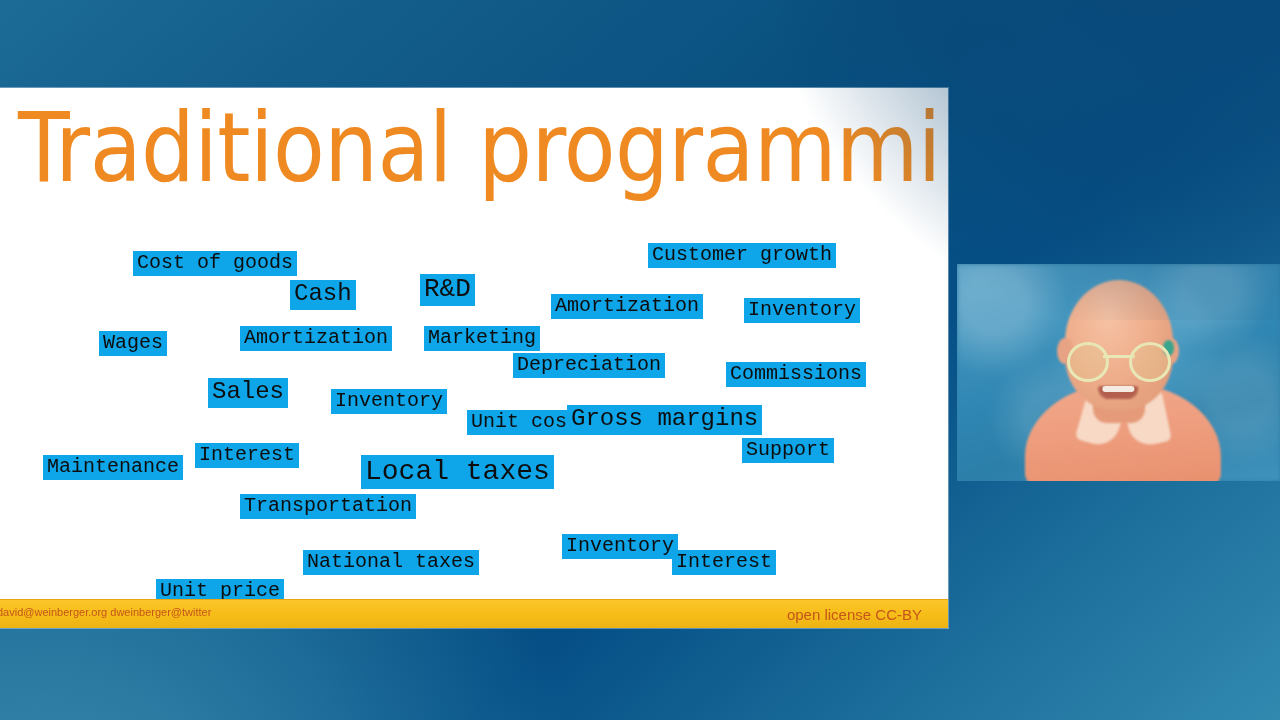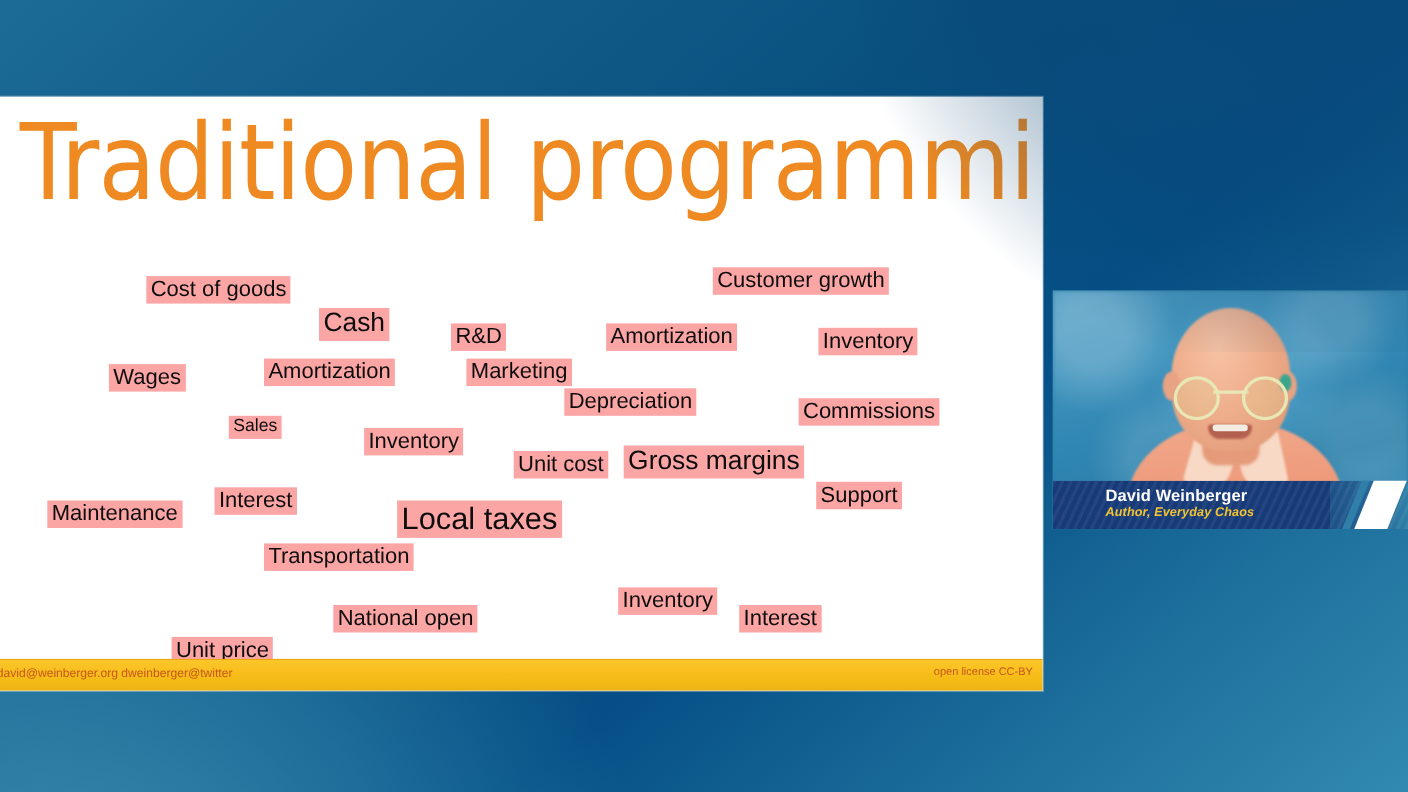--- a/index.html
+++ b/index.html
@@ -83,9 +83,9 @@
   }
   .cloud-term {
     position: absolute;
-    background: #fca5a5;
+    background: #0ea5e9;
     color: #0d0d0d;
-    font-family: Liberation Sans, sans-serif;
+    font-family: Liberation Mono, monospace;
     font-weight: 400;
     white-space: nowrap;
     padding: 1px 4px 2px 4px;

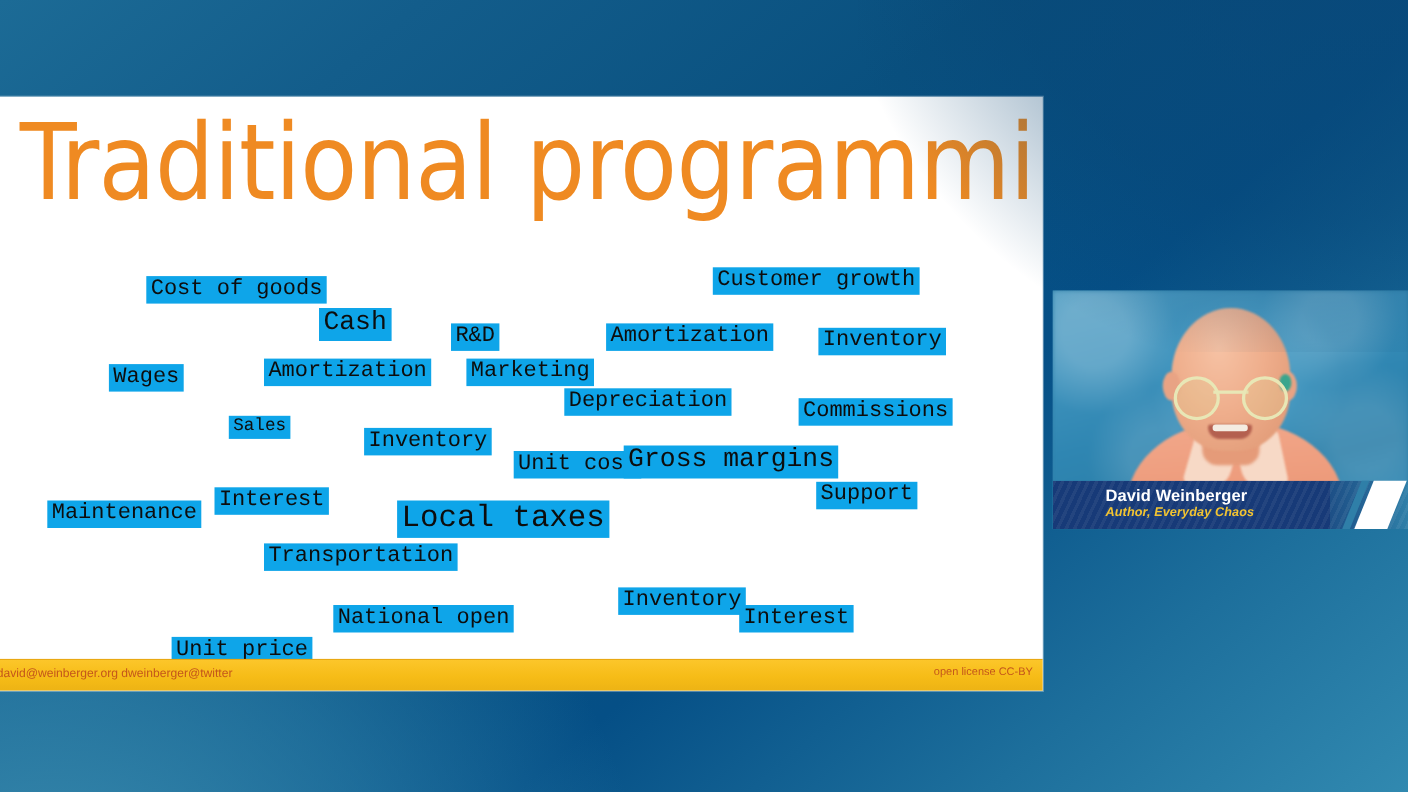--- a/index.html
+++ b/index.html
@@ -311,7 +311,7 @@
     <div id="word-cloud">
         <span class="cloud-term" style="left: 133px; top: 163px; font-size: 20px;">Cost of goods</span>
         <span class="cloud-term" style="left: 290px; top: 192px; font-size: 24px;">Cash</span>
-        <span class="cloud-term" style="left: 410px; top: 186px; font-size: 20px; margin-top: 20px;">R&amp;D</span>
+        <span class="cloud-term" style="left: 420px; top: 186px; font-size: 26px;">R&amp;D</span>
         <span class="cloud-term" style="left: 648px; top: 155px; font-size: 20px;">Customer growth</span>
         <span class="cloud-term" style="left: 551px; top: 206px; font-size: 20px;">Amortization</span>
         <span class="cloud-term" style="left: 744px; top: 210px; font-size: 20px;">Inventory</span>

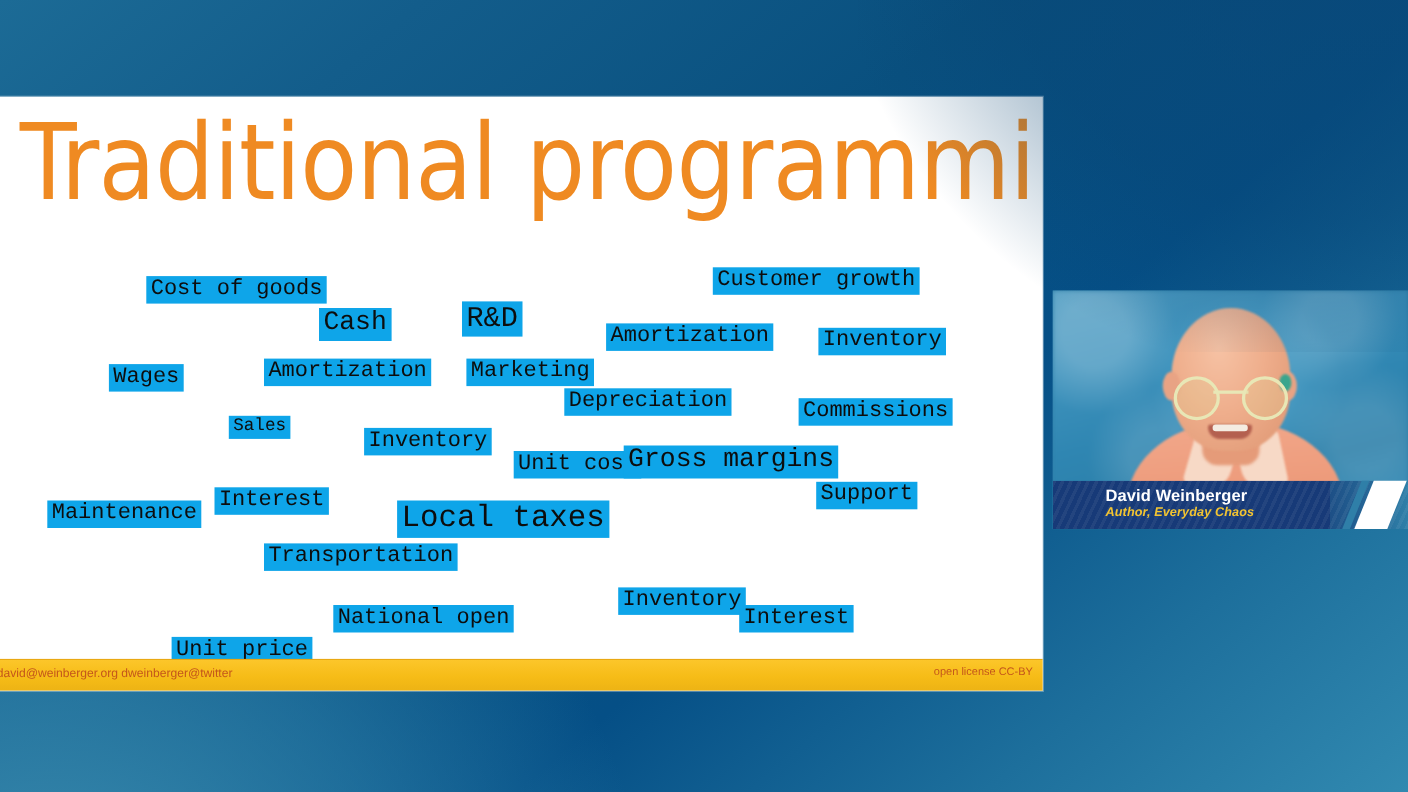--- a/index.html
+++ b/index.html
@@ -320,7 +320,7 @@
         <span class="cloud-term" style="left: 424px; top: 238px; font-size: 20px;">Marketing</span>
         <span class="cloud-term" style="left: 513px; top: 265px; font-size: 20px;">Depreciation</span>
         <span class="cloud-term" style="left: 726px; top: 274px; font-size: 20px;">Commissions</span>
-        <span class="cloud-term" style="left: 208px; top: 290px; font-size: 16px;">Sales</span>
+        <span class="cloud-term" style="left: 208px; top: 290px; font-size: 24px;">Sales</span>
         <span class="cloud-term" style="left: 331px; top: 301px; font-size: 20px;">Inventory</span>
         <span class="cloud-term" style="left: 467px; top: 322px; font-size: 20px;">Unit cost</span>
         <span class="cloud-term" style="left: 567px; top: 317px; font-size: 24px;">Gross margins</span>

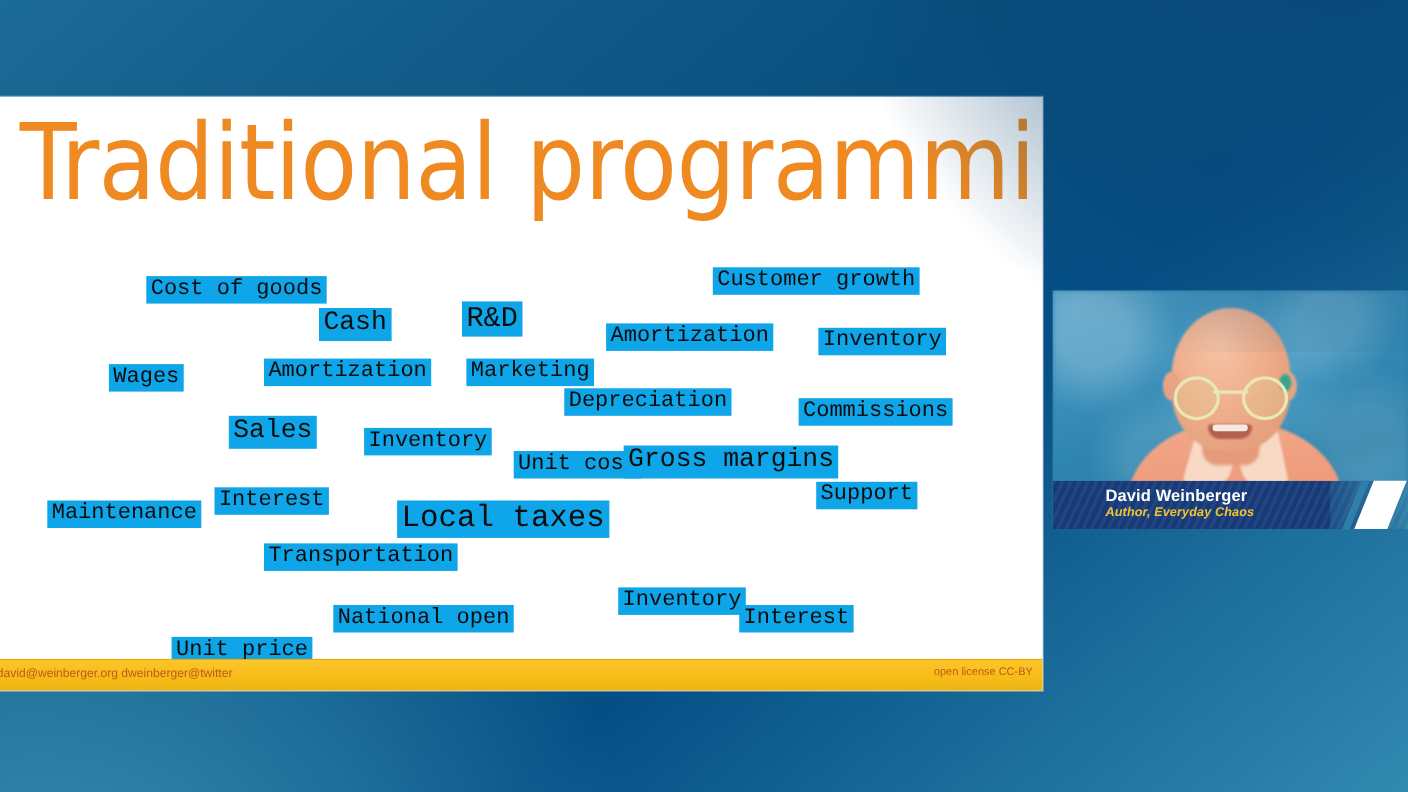--- a/index.html
+++ b/index.html
@@ -364,13 +364,6 @@
       <div class="teeth"></div>
     </div>
 
-    <div id="name-banner">
-      <div class="banner-bg"></div>
-      <div class="banner-slash-2"></div>
-      <div class="banner-slash"></div>
-      <div id="banner-name">David Weinberger</div>
-      <div id="banner-role">Author, Everyday Chaos</div>
-    </div>
 
   </div>
 

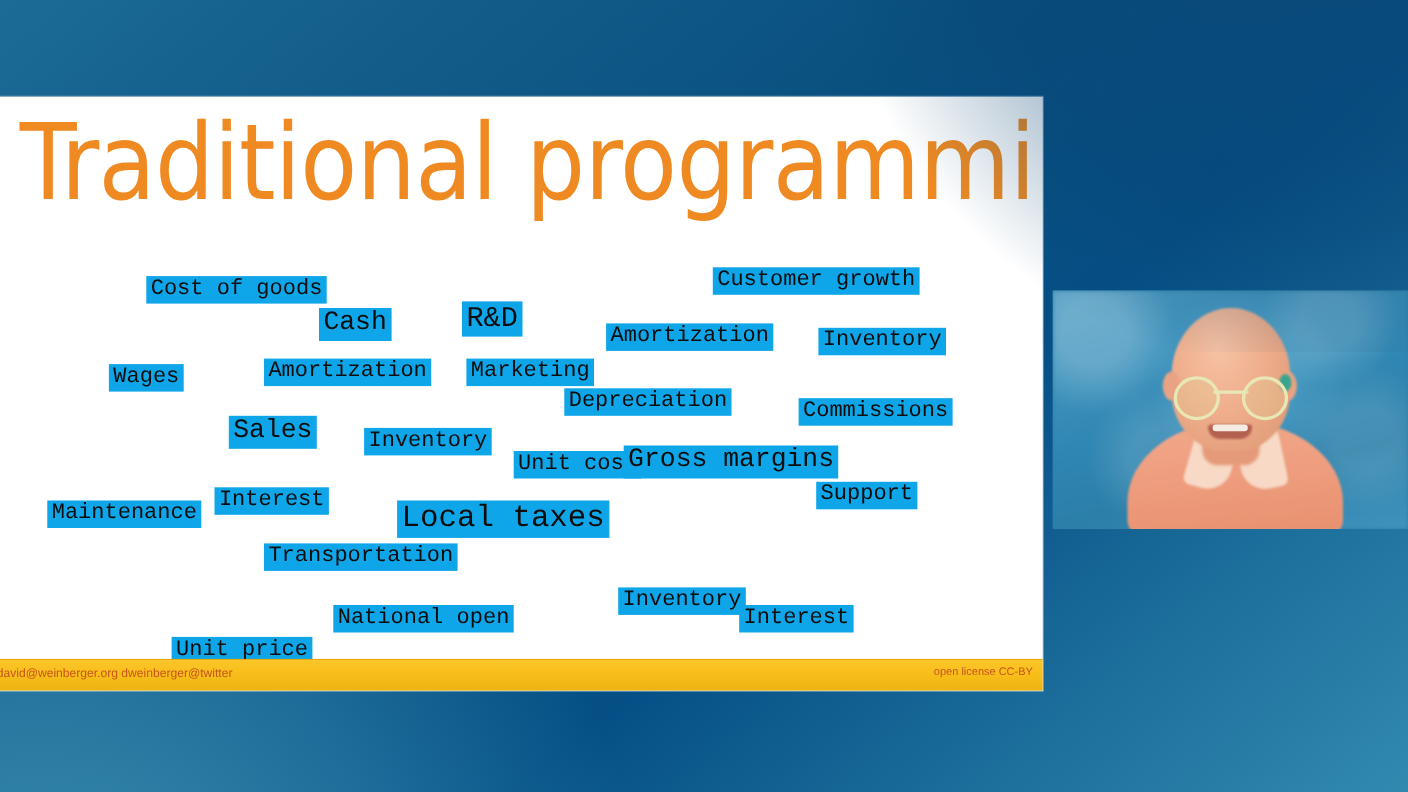--- a/index.html
+++ b/index.html
@@ -330,7 +330,7 @@
         <span class="cloud-term" style="left: 361px; top: 367px; font-size: 28px;">Local taxes</span>
         <span class="cloud-term" style="left: 240px; top: 406px; font-size: 20px;">Transportation</span>
         <span class="cloud-term" style="left: 562px; top: 446px; font-size: 20px;">Inventory</span>
-        <span class="cloud-term" style="left: 303px; top: 462px; font-size: 20px;">National open</span>
+        <span class="cloud-term" style="left: 303px; top: 462px; font-size: 20px;">National taxes</span>
         <span class="cloud-term" style="left: 672px; top: 462px; font-size: 20px;">Interest</span>
         <span class="cloud-term" style="left: 156px; top: 491px; font-size: 20px;">Unit price</span>
       </div>

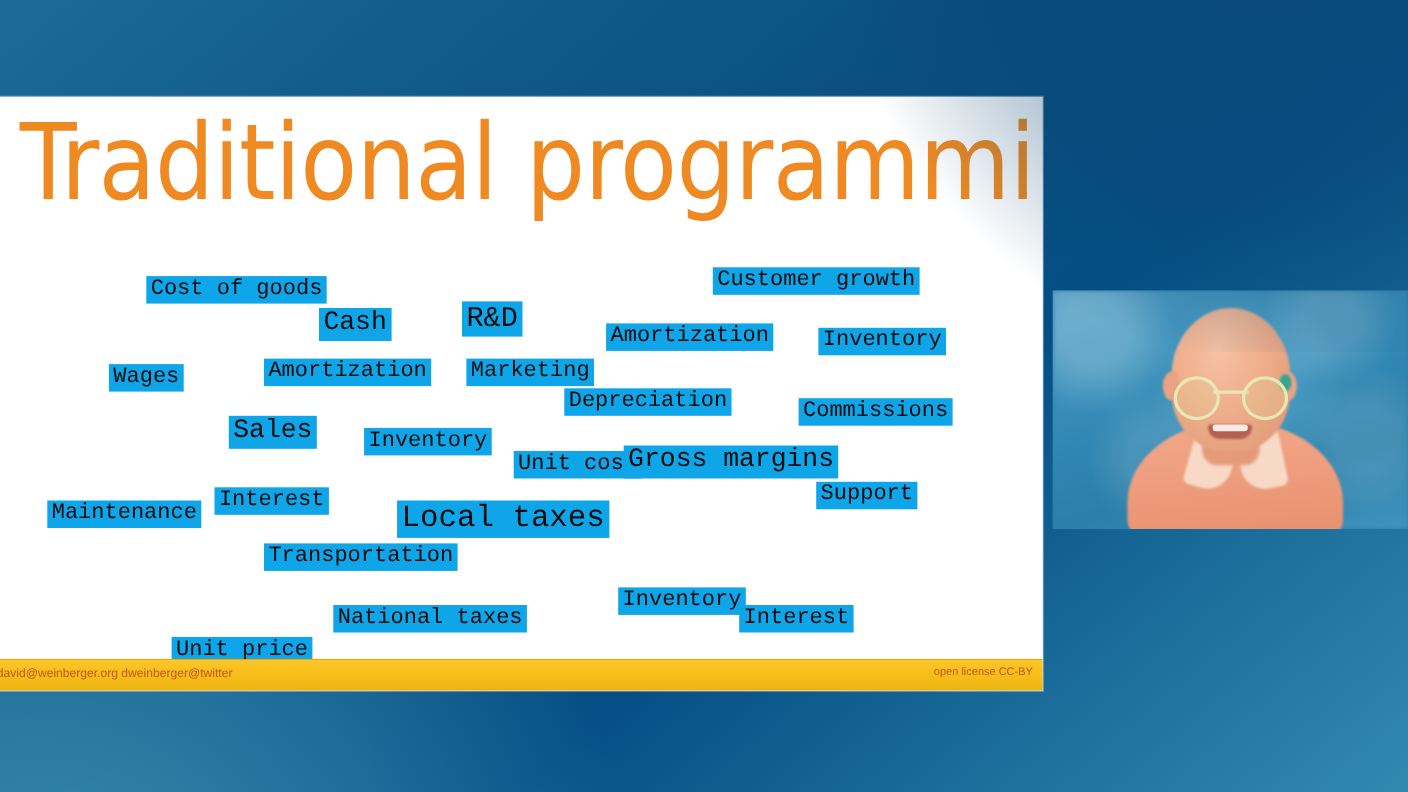--- a/index.html
+++ b/index.html
@@ -113,9 +113,9 @@
   }
   #footer-right {
     position: absolute;
-    right: 9px;
+    right: 26px;
     top: 6px;
-    font-size: 10px;
+    font-size: 15px;
     color: #c4561b;
     font-family: "Liberation Sans", sans-serif;
     white-space: nowrap;

